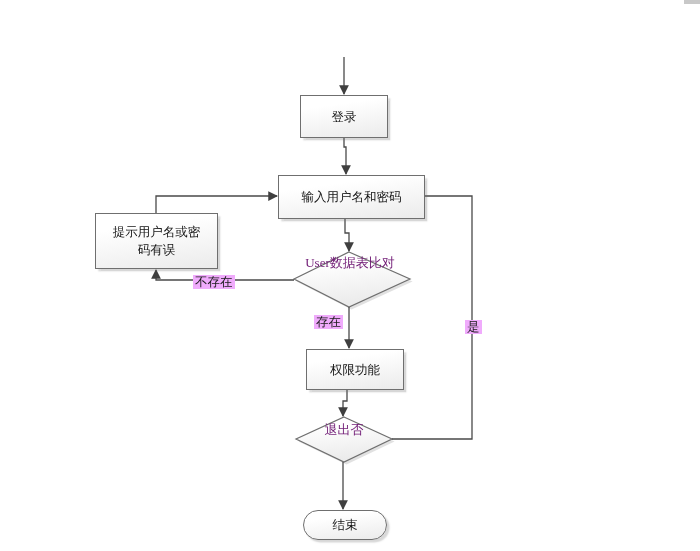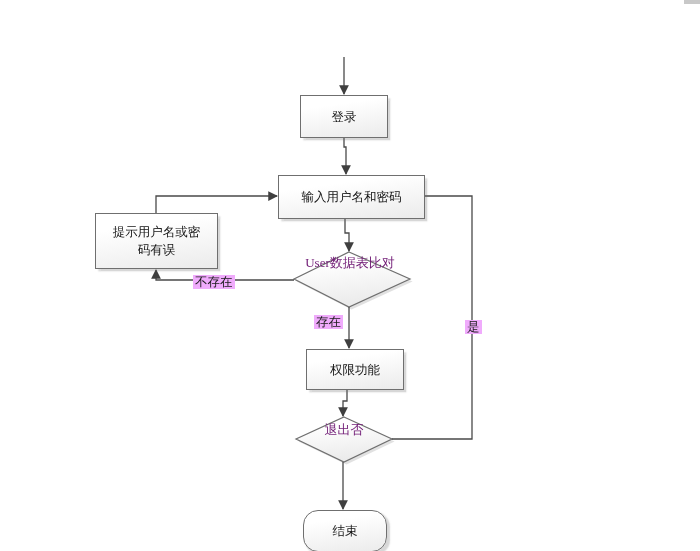--- a/index.html
+++ b/index.html
@@ -23,7 +23,7 @@
   .node-input { left:278px; top:175px; width:147px; height:44px; }
   .node-error { left:95px;  top:213px; width:123px; height:56px; padding:2px 12px; }
   .node-perm  { left:306px; top:349px; width:98px;  height:41px; }
-  .node-end   { left:303px; top:510px; width:84px;  height:42px; }
+  .node-end   { left:303px; top:510px; width:84px;  height:30px; }
   .diamond-label {
     position:absolute; display:flex; align-items:flex-start; justify-content:center;
     text-align:center; font-size:13px; color:#701a75; line-height:18px; z-index:4;

